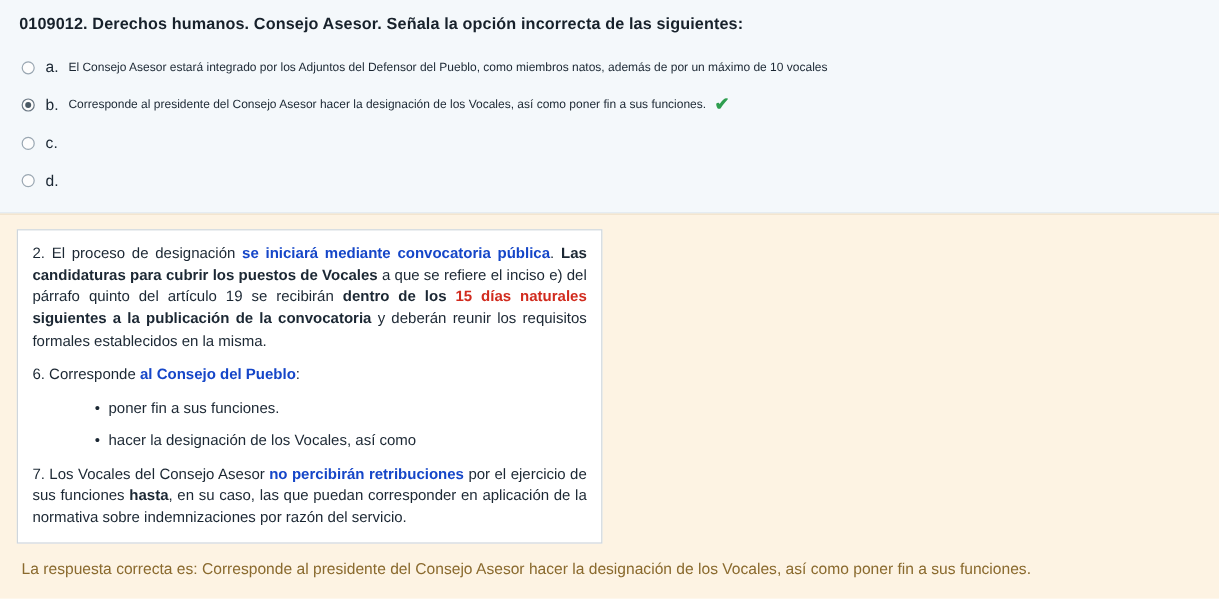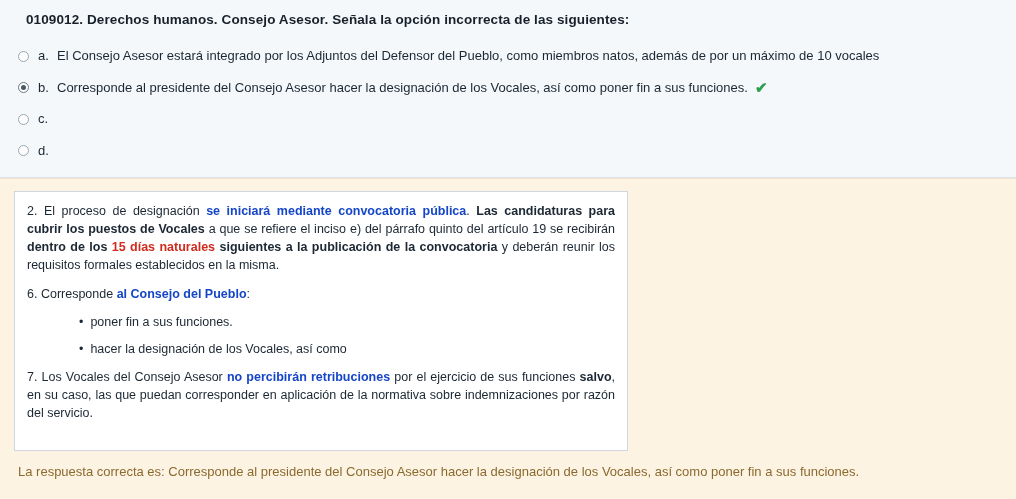--- a/index.html
+++ b/index.html
@@ -26,7 +26,7 @@
     font-weight: bold;
     font-size: 13.5px;
     color: #17212b;
-    margin: 2px 0 22px 12px;
+    margin: 2px 0 22px 2px;
     letter-spacing: 0.1px;
   }
   .option-row {

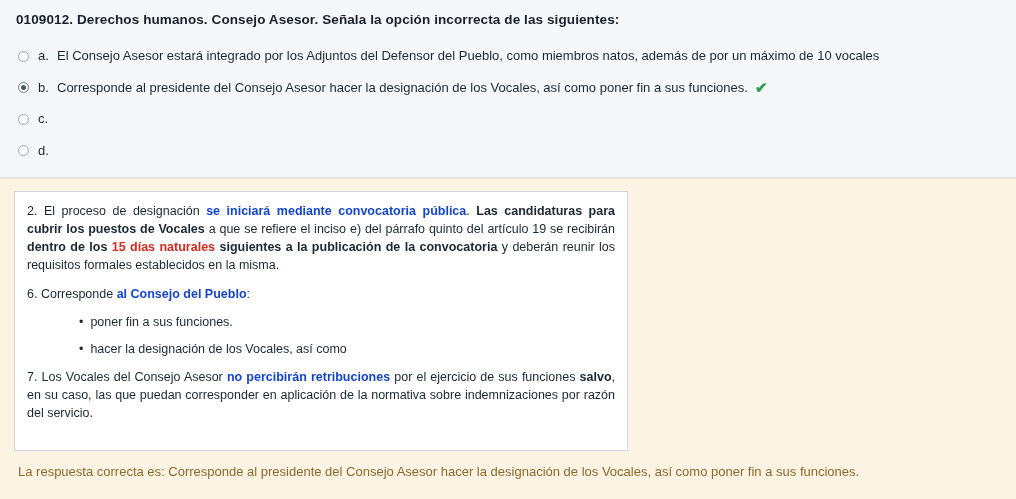--- a/index.html
+++ b/index.html
@@ -67,7 +67,7 @@
   }
   .option-text {
     color: #1b2733;
-    font-size: 13px;
+    font-size: 10px;
   }
   .check-mark {
     color: #2e9e4f;

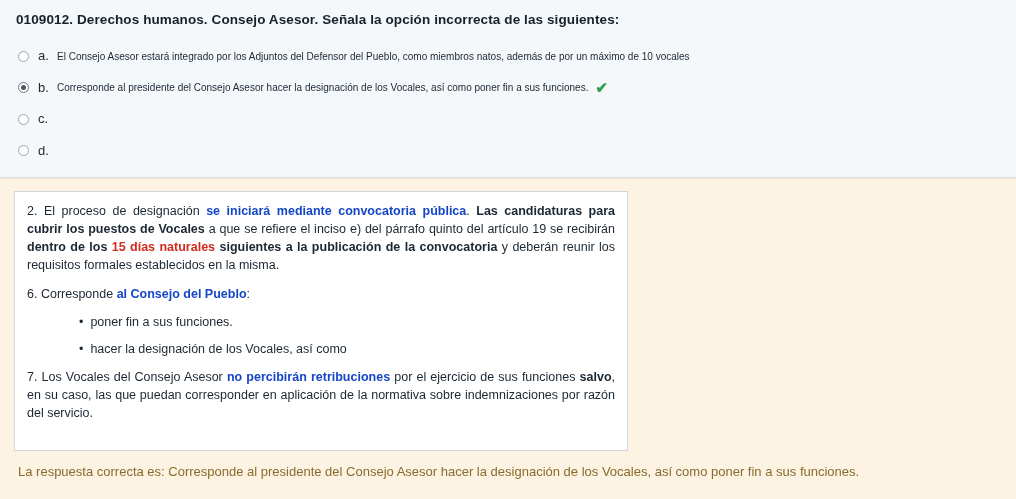--- a/index.html
+++ b/index.html
@@ -86,9 +86,9 @@
   .excerpt-card {
     background: #ffffff;
     border: 1px solid #cfd6dd;
-    width: 614px;
+    width: 488px;
     box-sizing: border-box;
-    padding: 10px 12px 28px 12px;
+    padding: 10px 12px 12px 12px;
     font-size: 12.5px;
     line-height: 1.45;
     color: #1b2733;

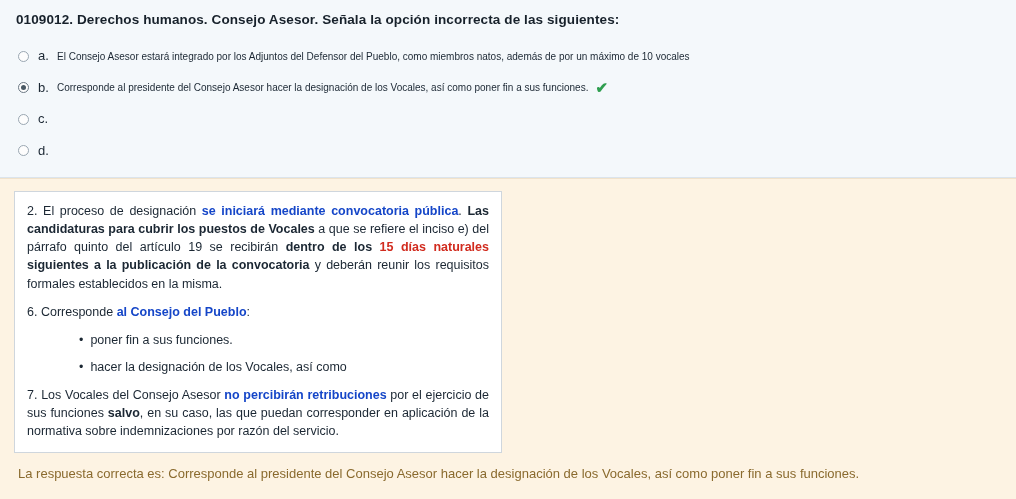--- a/index.html
+++ b/index.html
@@ -172,7 +172,7 @@
 
 
     <p>
-      <span>7. Los Vocales del Consejo Asesor </span><span class="blue">no percibirán retribuciones</span><span> por el ejercicio de sus funciones </span><span class="b">salvo</span><span>, en su caso, las que puedan corresponder en aplicación de la normativa sobre indemnizaciones por razón del servicio.</span>
+      <span>7. Los Vocales del Consejo Asesor </span><span class="blue">no percibirán retribuciones</span><span> por el ejercicio de sus funciones </span><span class="b">hasta</span><span>, en su caso, las que puedan corresponder en aplicación de la normativa sobre indemnizaciones por razón del servicio.</span>
     </p>
   </div>
 

